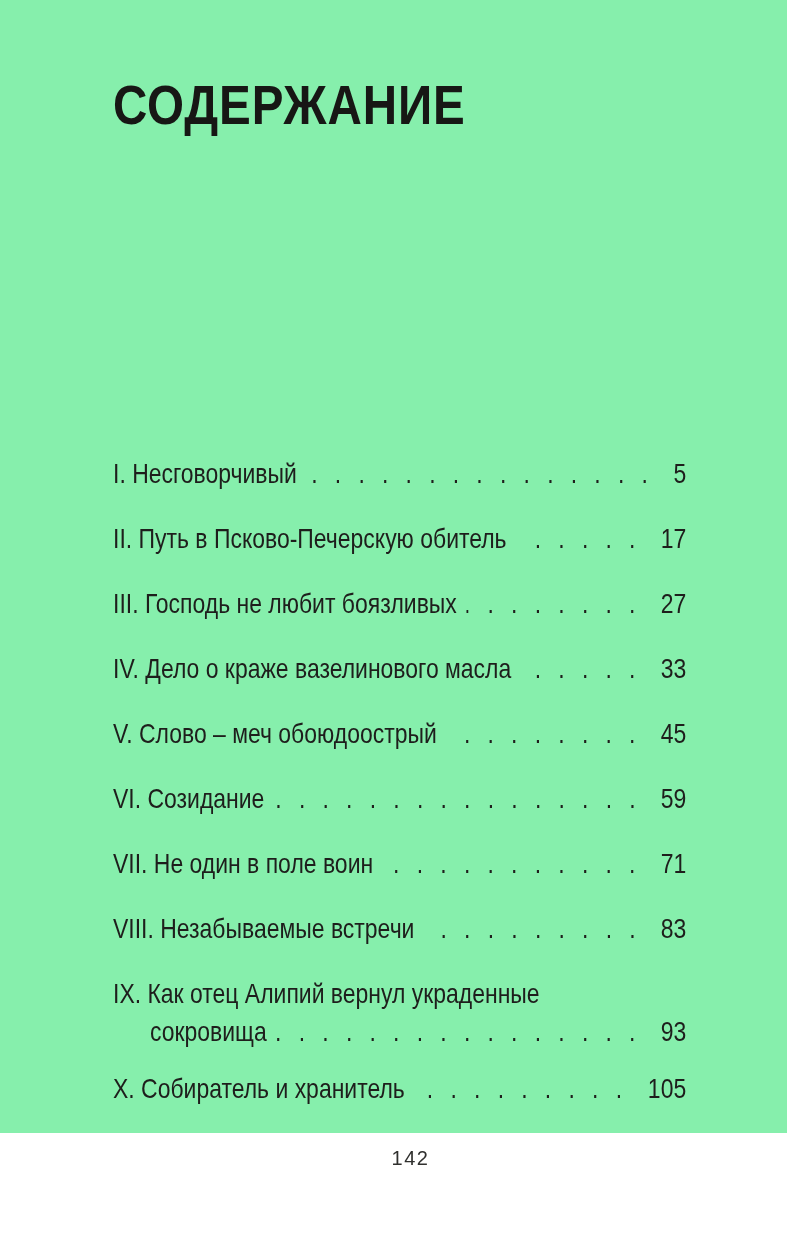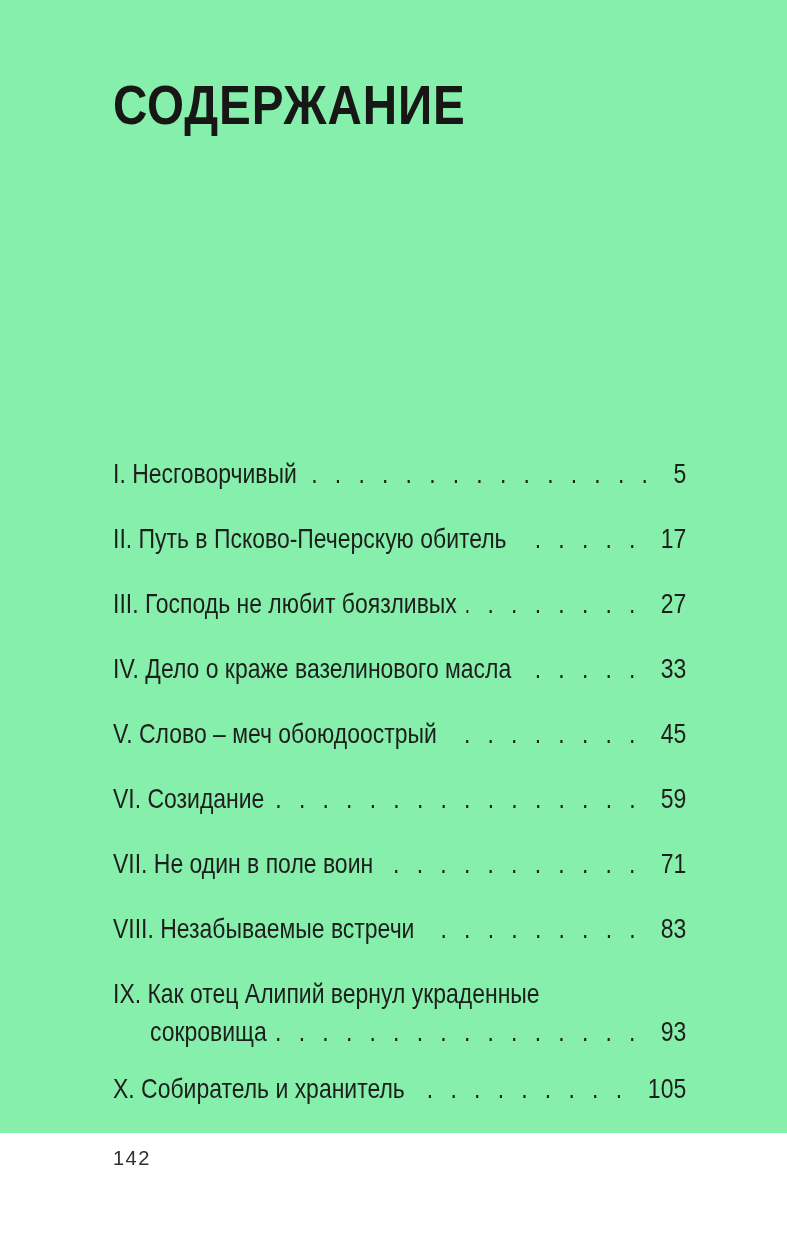--- a/index.html
+++ b/index.html
@@ -63,8 +63,9 @@
   }
   .folio {
     position: absolute;
-    left: 113px; top: 1148px;
+    left: 124px; top: 1148px;
     width: 573px;
+    text-align: center;
     font-size: 20px;
     line-height: 1;
     letter-spacing: 1.5px;

